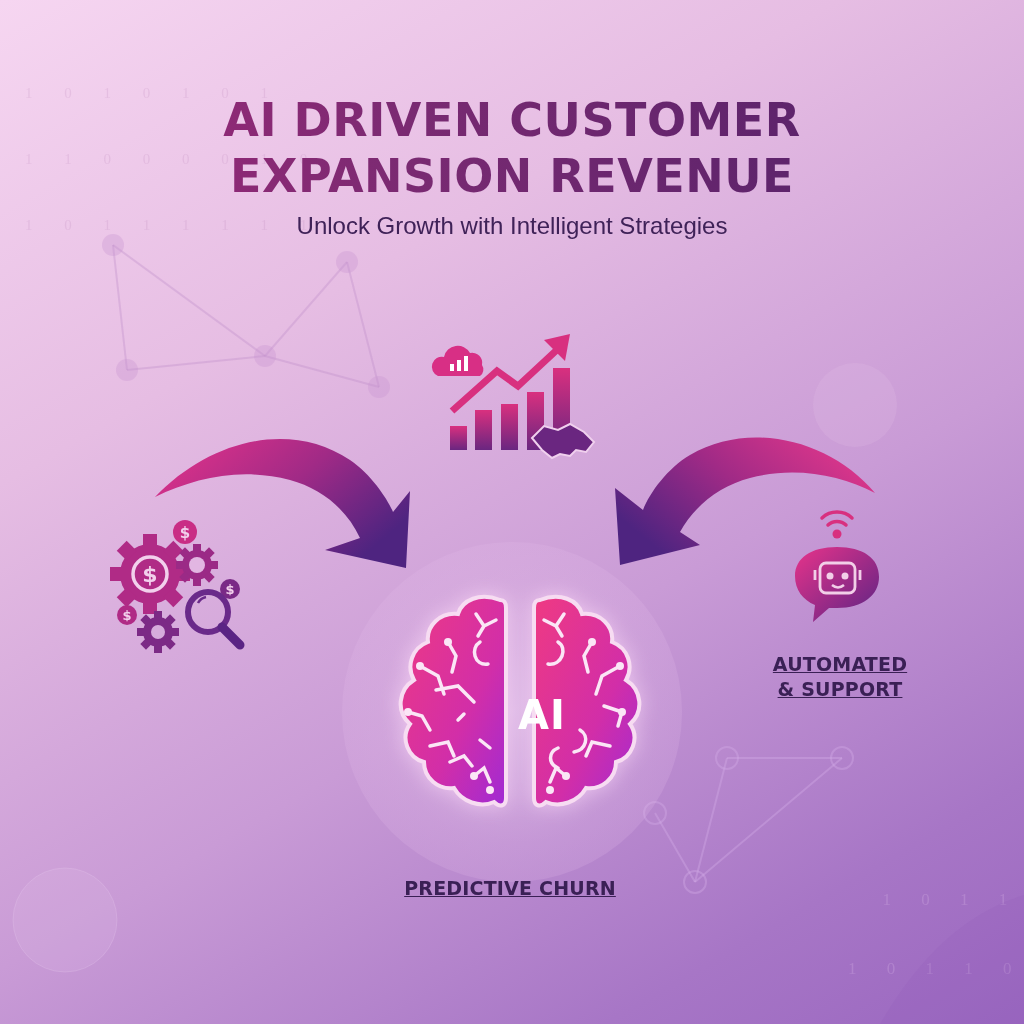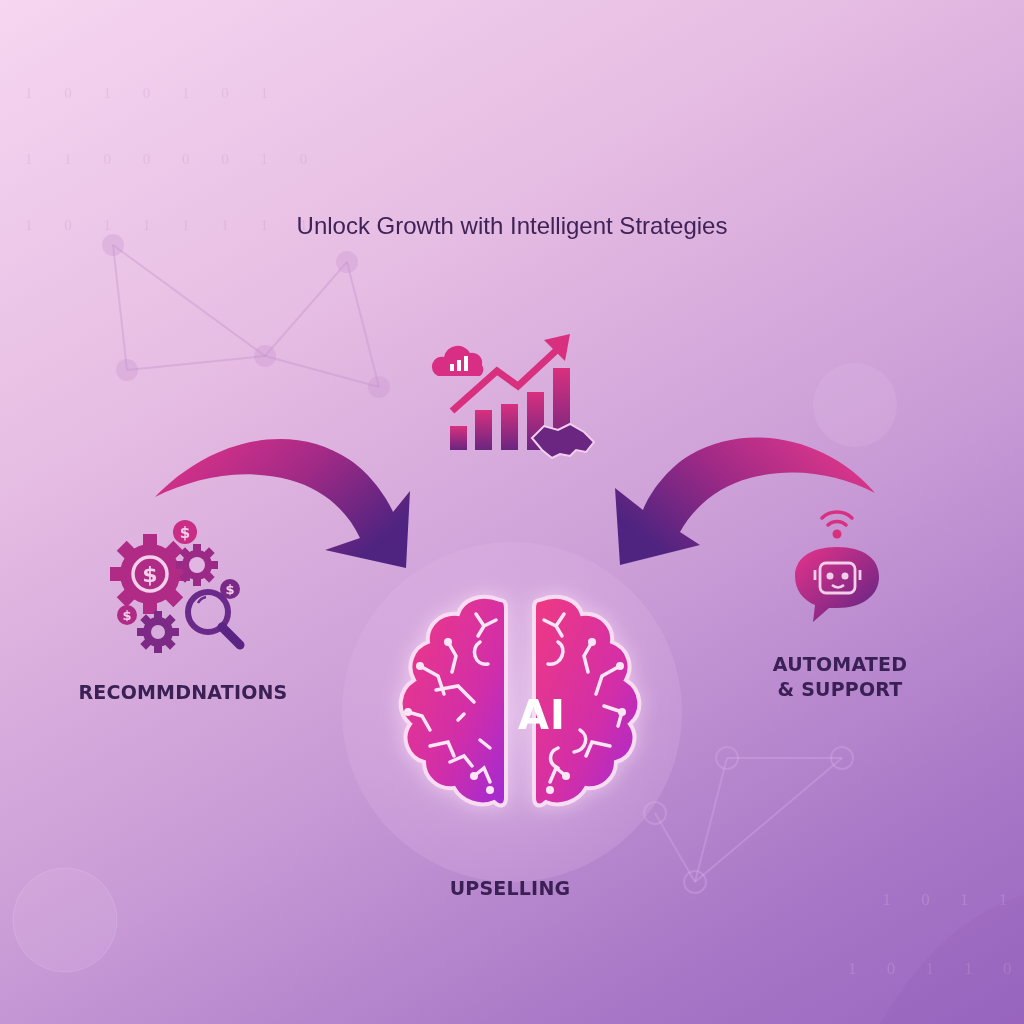--- a/index.html
+++ b/index.html
@@ -93,6 +93,10 @@
     </svg>
   </div>
 
+  <div class="title">
+    <div>AI DRIVEN CUSTOMER</div>
+    <div>EXPANSION REVENUE</div>
+  </div>
   <div class="subtitle">Unlock Growth with Intelligent Strategies</div>
 
   <svg width="0" height="0" style="left:0;top:0">

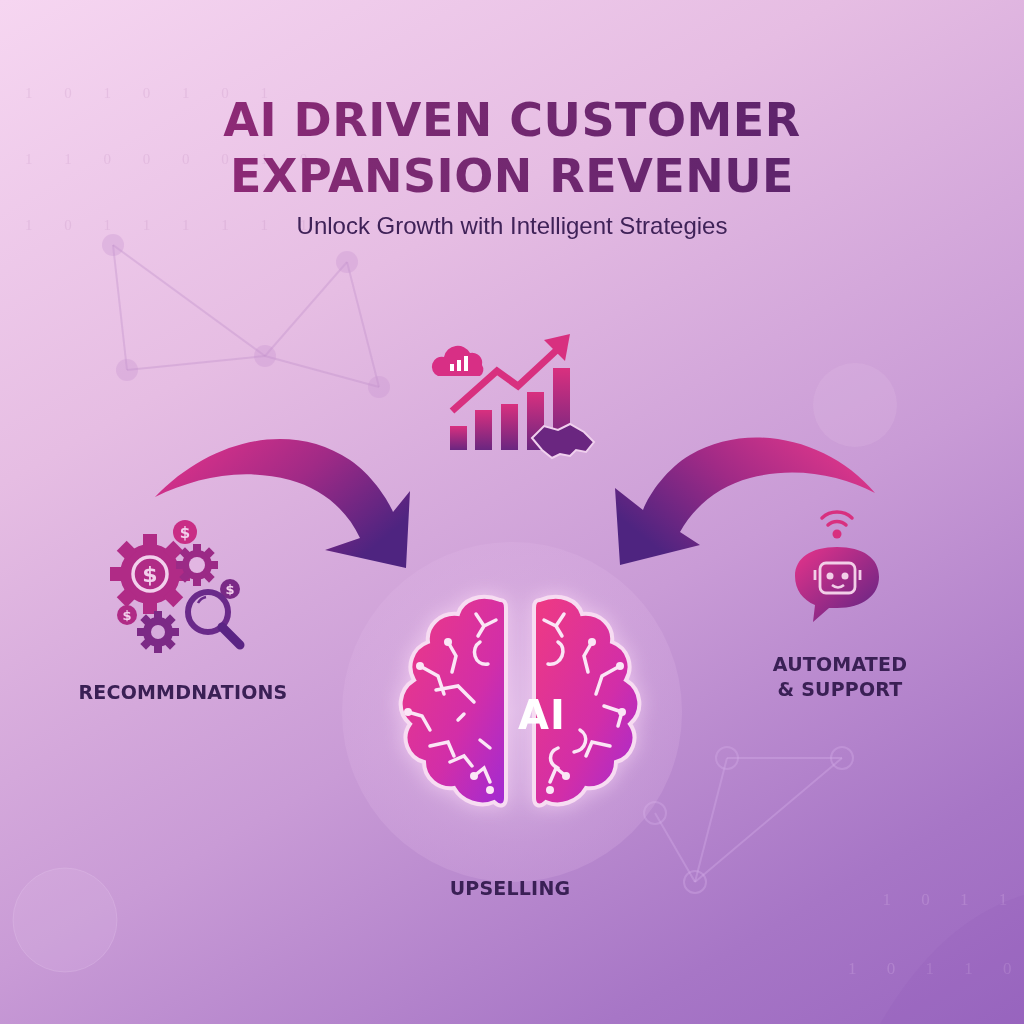--- a/index.html
+++ b/index.html
@@ -25,7 +25,7 @@
   }
   .label {
     position: absolute; text-align: center; font-family: "DejaVu Sans", sans-serif;
-    font-weight: bold; font-size: 19px; line-height: 25px; color: #3a2055; letter-spacing: 0.2px;
+    font-weight: bold; font-size: 19px; line-height: 25px; color: #3a2055; letter-spacing: 0.2px; text-decoration: underline;
   }
   .label div { white-space: nowrap; }
   .lbl-left { left: 68px; top: 680px; width: 230px; }

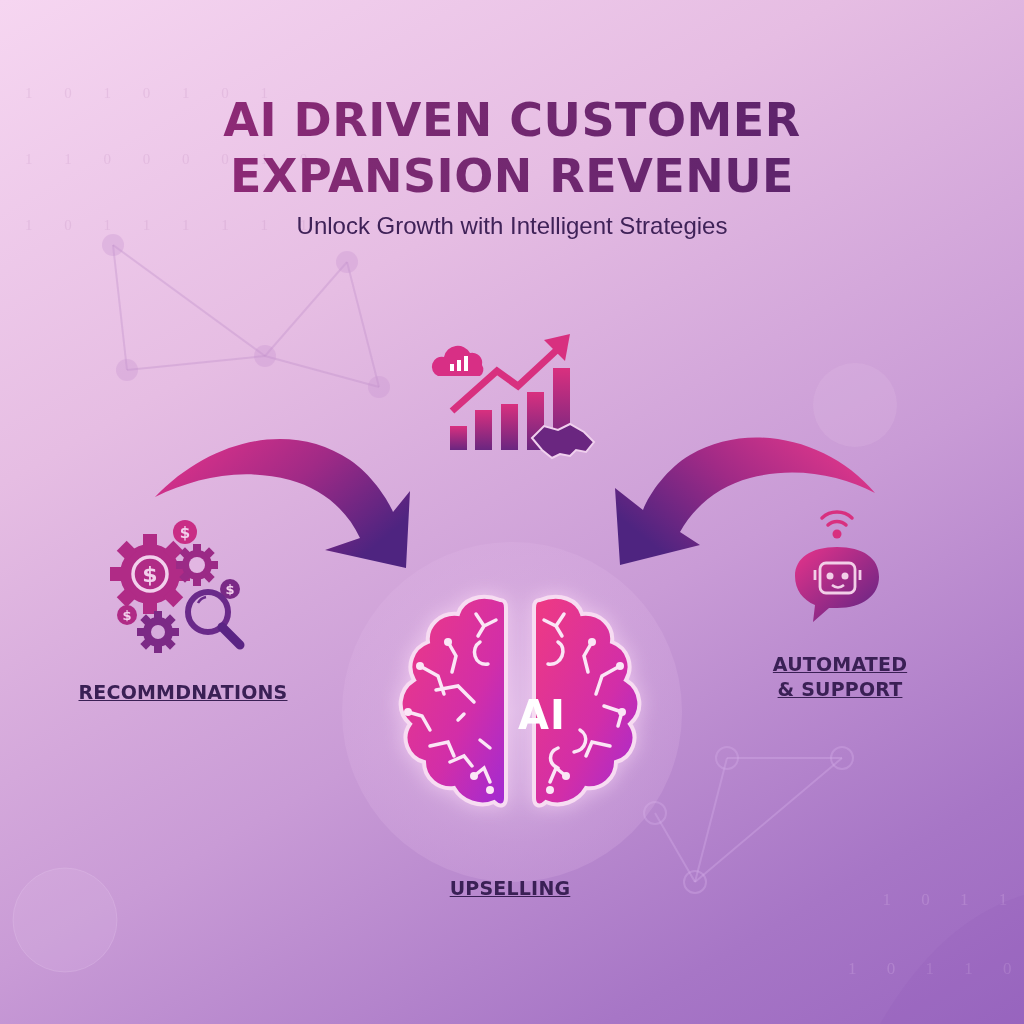--- a/index.html
+++ b/index.html
@@ -288,7 +288,6 @@
   <div class="ai-text">AI</div>
 
   <div class="label lbl-left">
-    <div>RECOMMDNATIONS</div>
   </div>
   <div class="label lbl-right">
     <div>AUTOMATED</div>

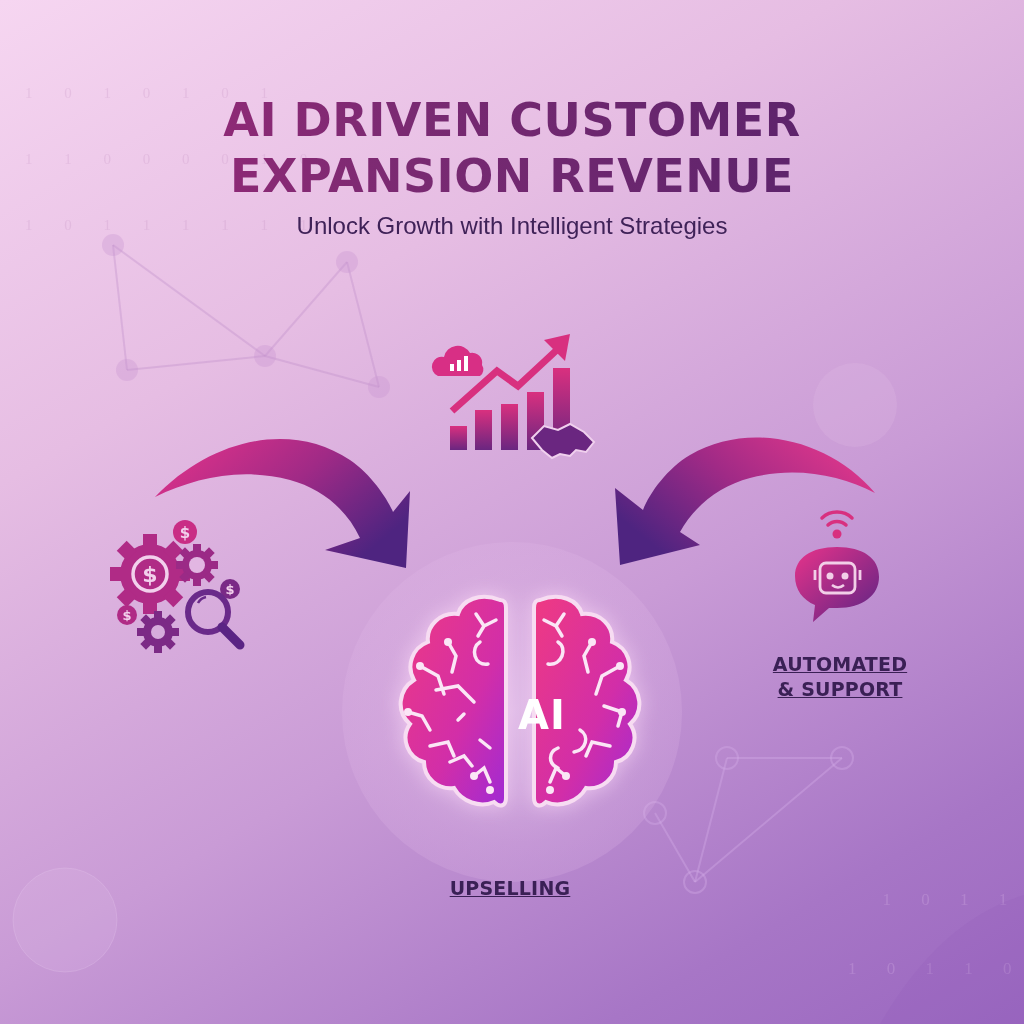--- a/index.html
+++ b/index.html
@@ -294,6 +294,7 @@
     <div>&amp; SUPPORT</div>
   </div>
   <div class="label lbl-bottom">
+    <div>PREDICTIVE CHURN</div>
     <div>UPSELLING</div>
   </div>
 

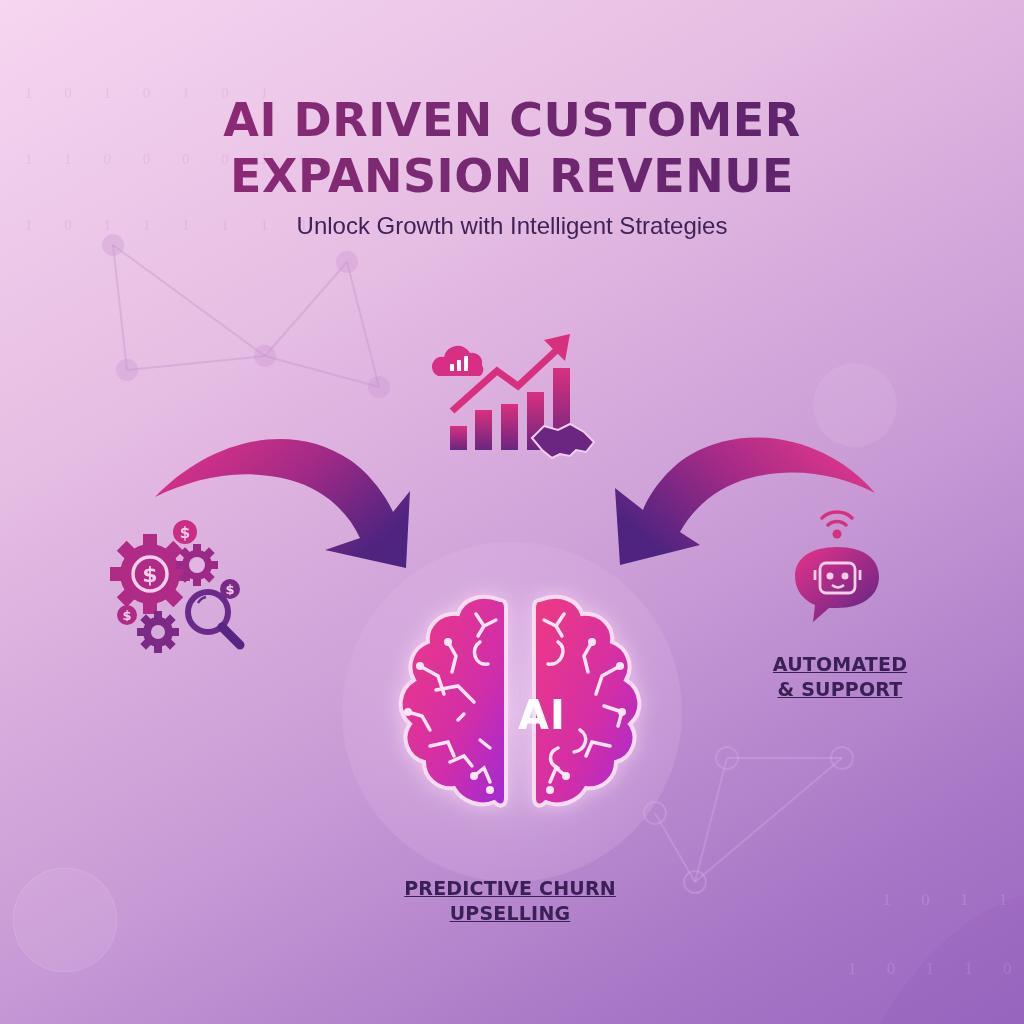--- a/index.html
+++ b/index.html
@@ -295,7 +295,6 @@
   </div>
   <div class="label lbl-bottom">
     <div>PREDICTIVE CHURN</div>
-    <div>UPSELLING</div>
   </div>
 
 </div>

